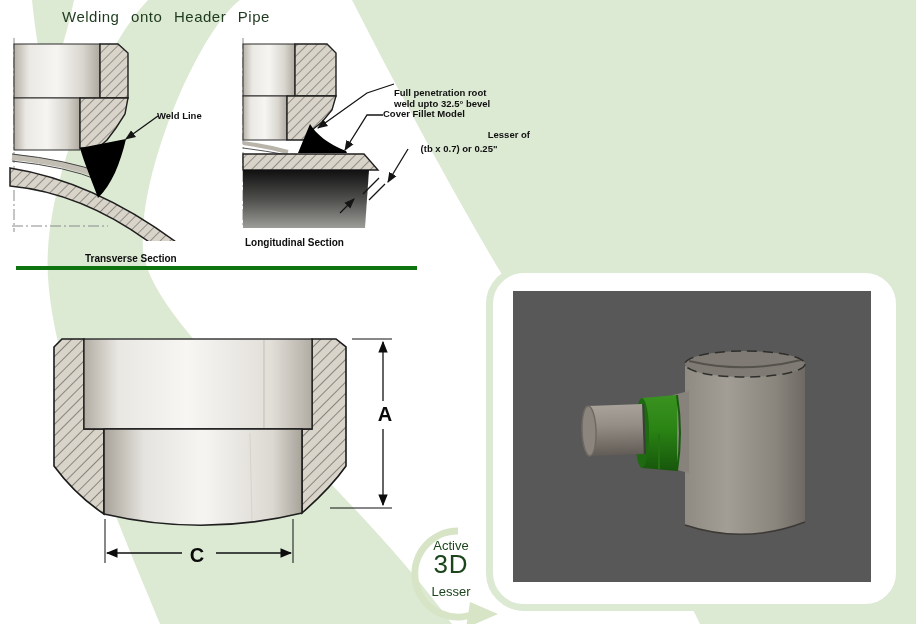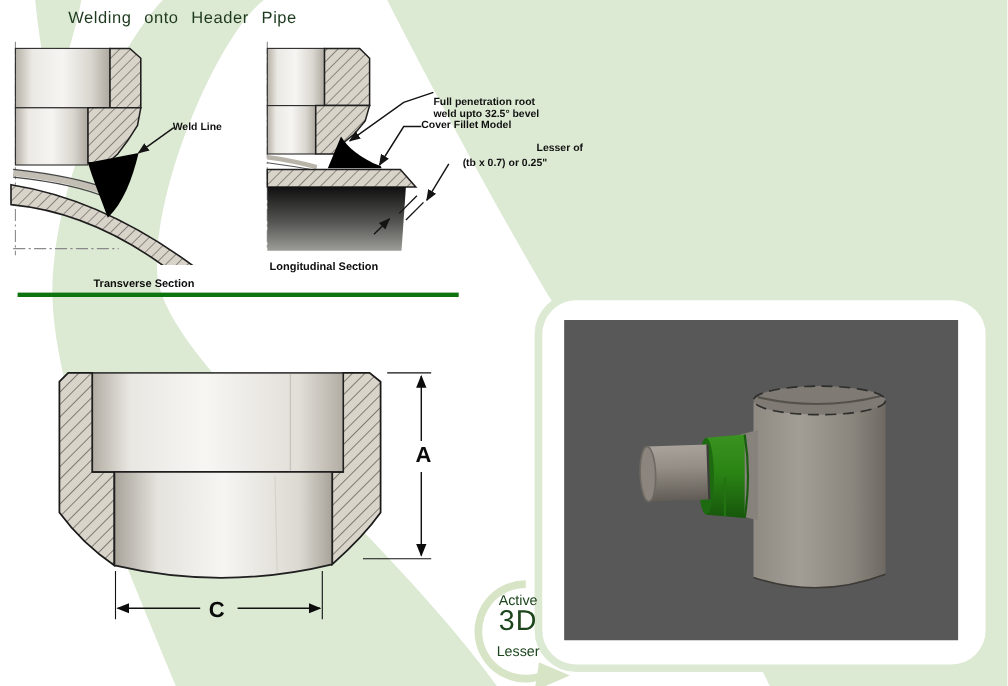--- a/index.html
+++ b/index.html
@@ -37,7 +37,7 @@
   .dim-label{position:absolute;z-index:3;font-weight:bold;font-size:20px;color:#0a0a0a;}
   #dim-a-label{left:374px;top:403px;width:22px;text-align:center;}
   #dim-c-label{left:186px;top:544px;width:22px;text-align:center;}
-  #badge-3d{left:420px;top:522px;width:110px;height:102px;z-index:4;}
+  #badge-3d{left:400px;top:522px;width:110px;height:102px;z-index:4;}
   #badge-arc{left:0;top:0;}
   .badge-text{position:absolute;left:18px;width:66px;text-align:center;color:#1c451c;z-index:2;}
   #badge-word1{top:16px;font-size:13px;}

